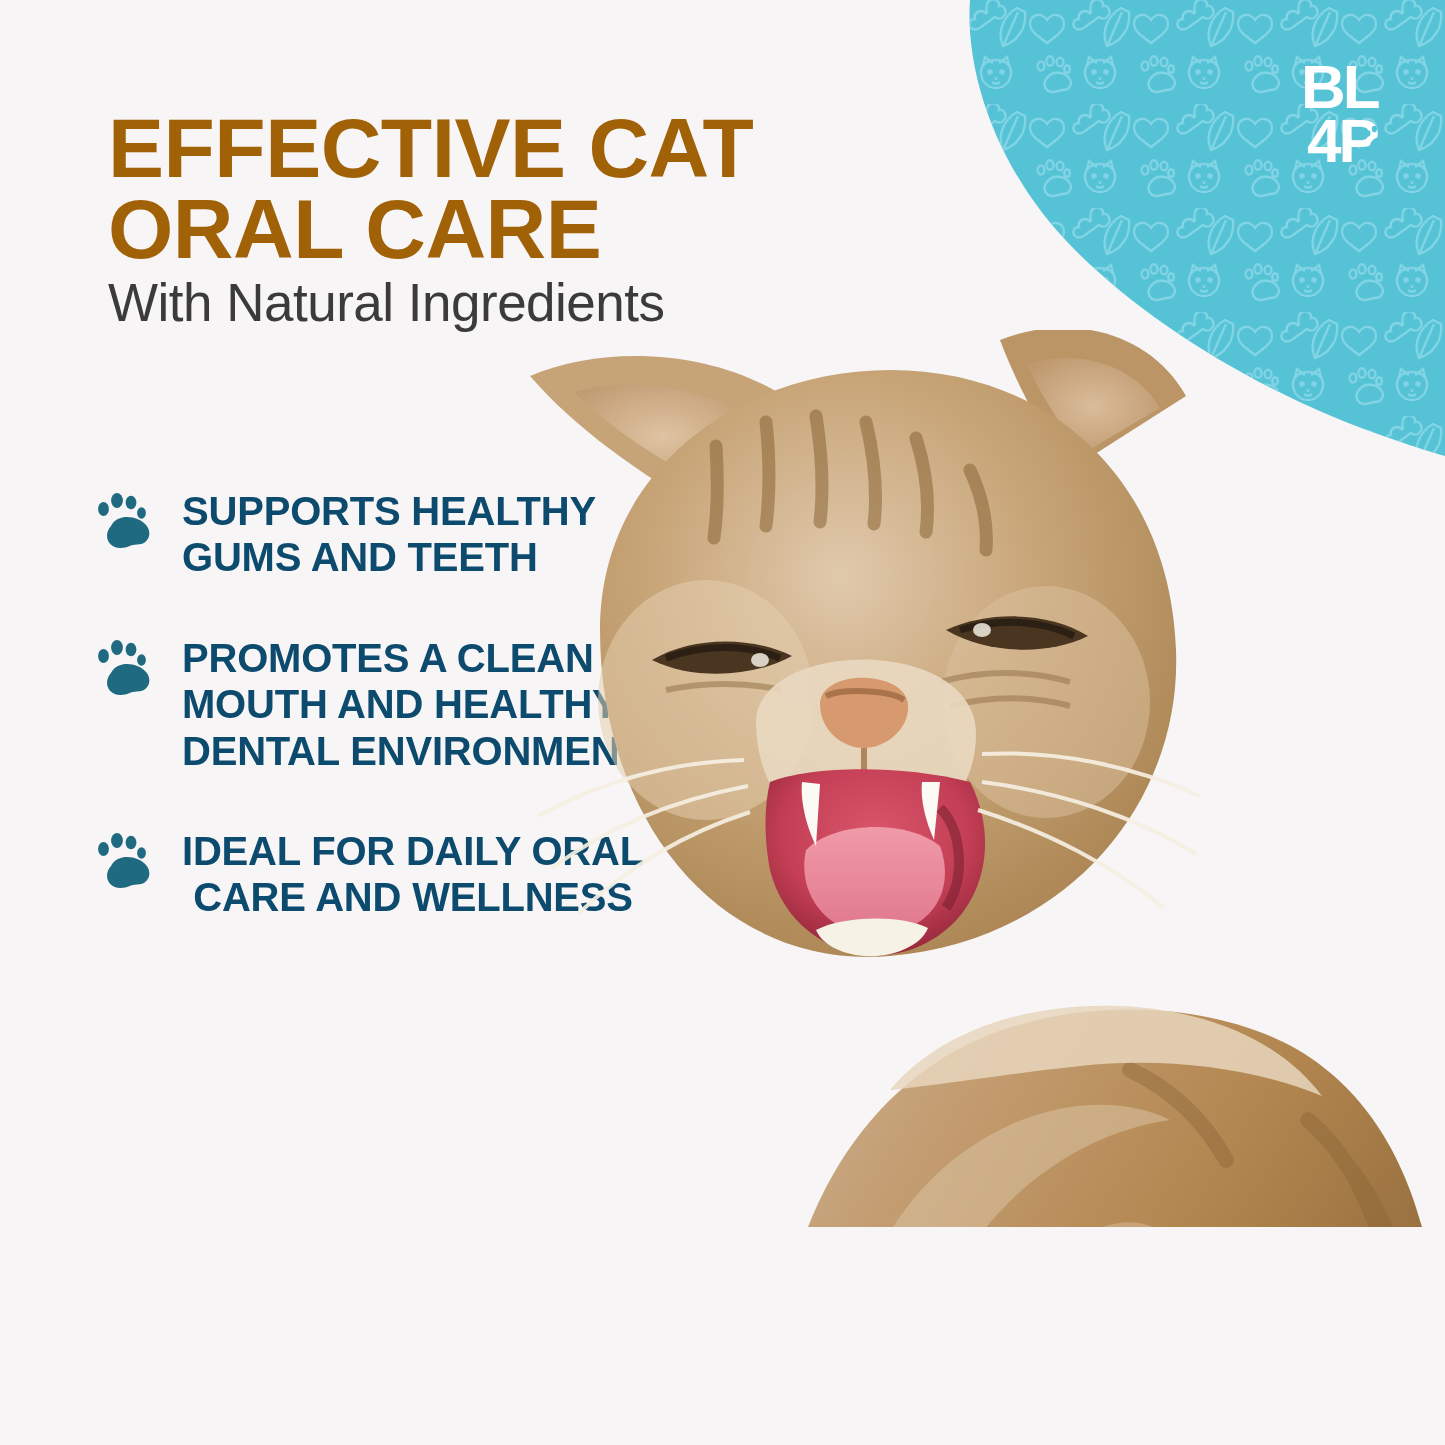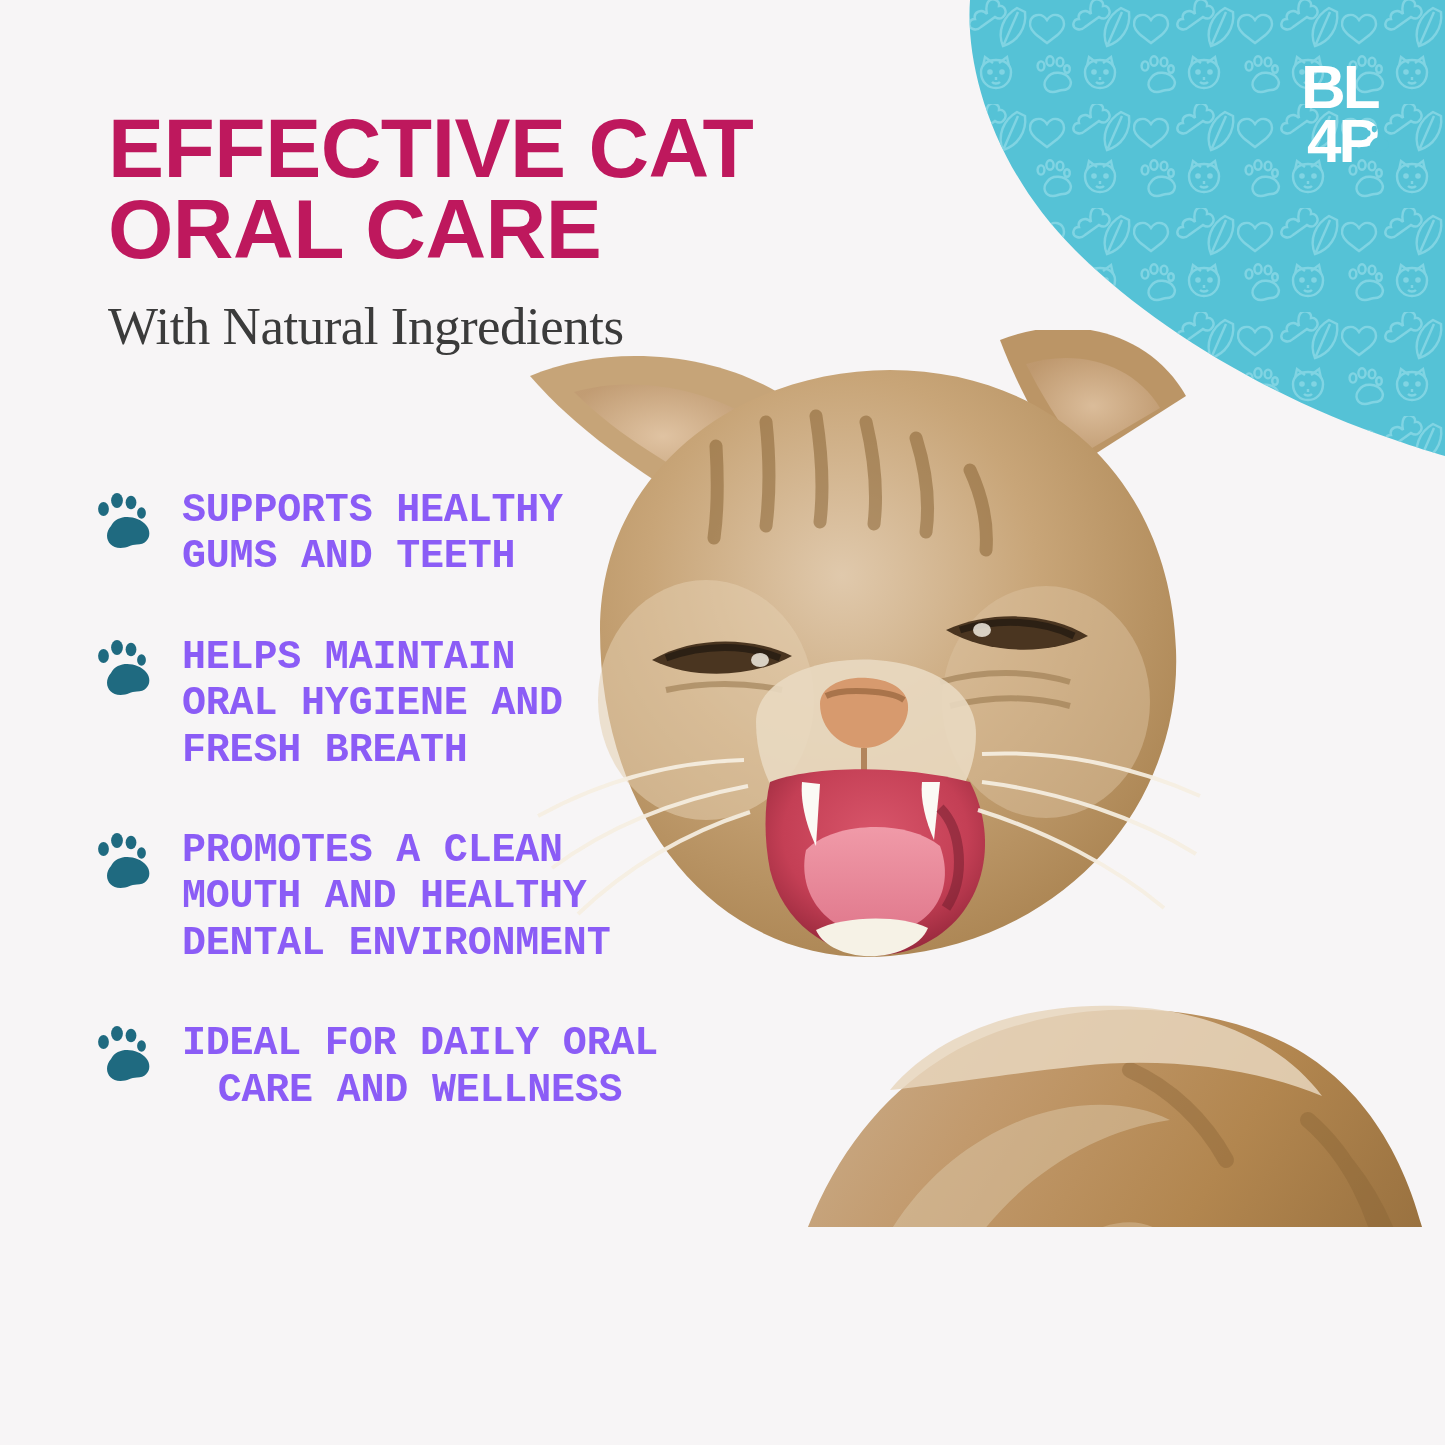--- a/index.html
+++ b/index.html
@@ -37,7 +37,7 @@
     font-size:84px;
     line-height:0.97;
     letter-spacing:-0.5px;
-    color:#be185d;
+    color:#a16207;
     margin:0;
     text-transform:uppercase;
   }

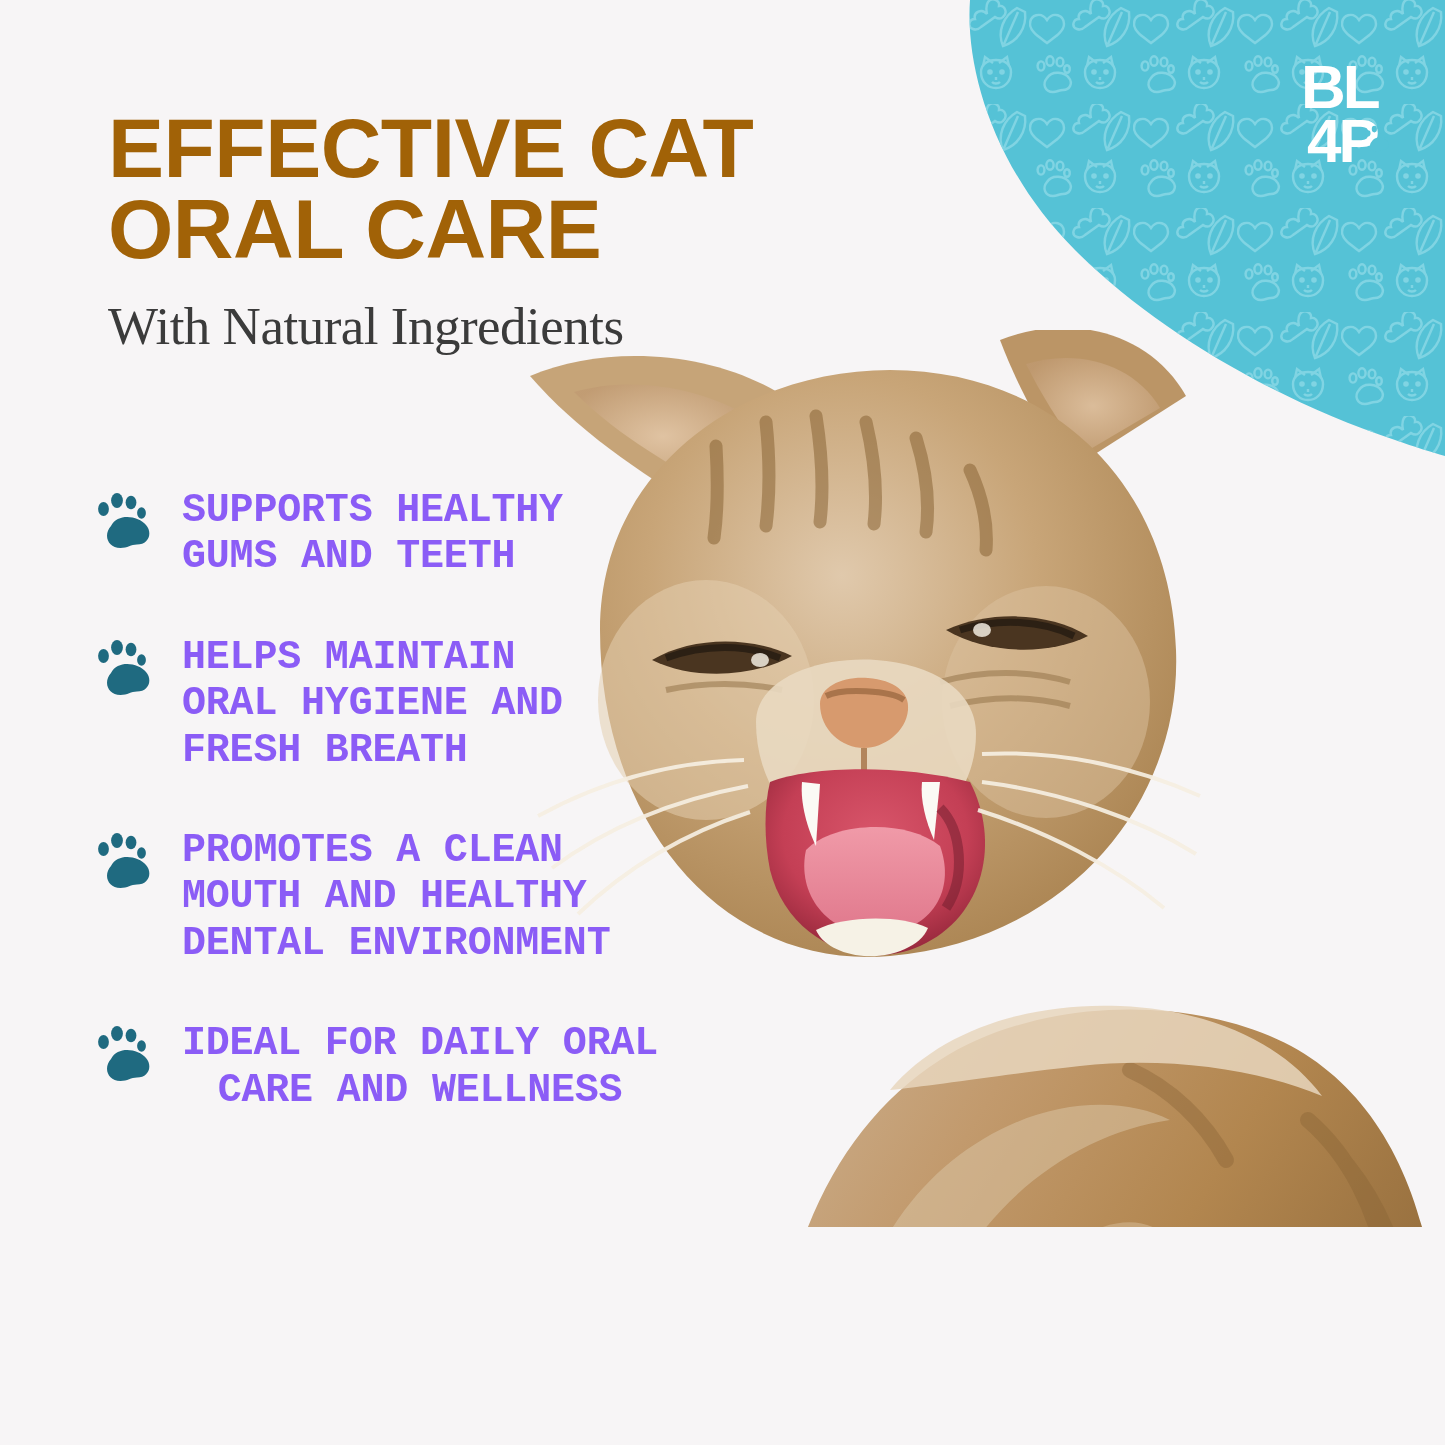--- a/index.html
+++ b/index.html
@@ -42,8 +42,8 @@
     text-transform:uppercase;
   }
   .headline .h2{
-    margin:28px 0 0 0;
-    font-family:Liberation Serif, serif;
+    margin:4px 0 0 0;
+    font-family:Liberation Sans, sans-serif;
     font-weight:400;
     font-size:53px;
     line-height:1.05;

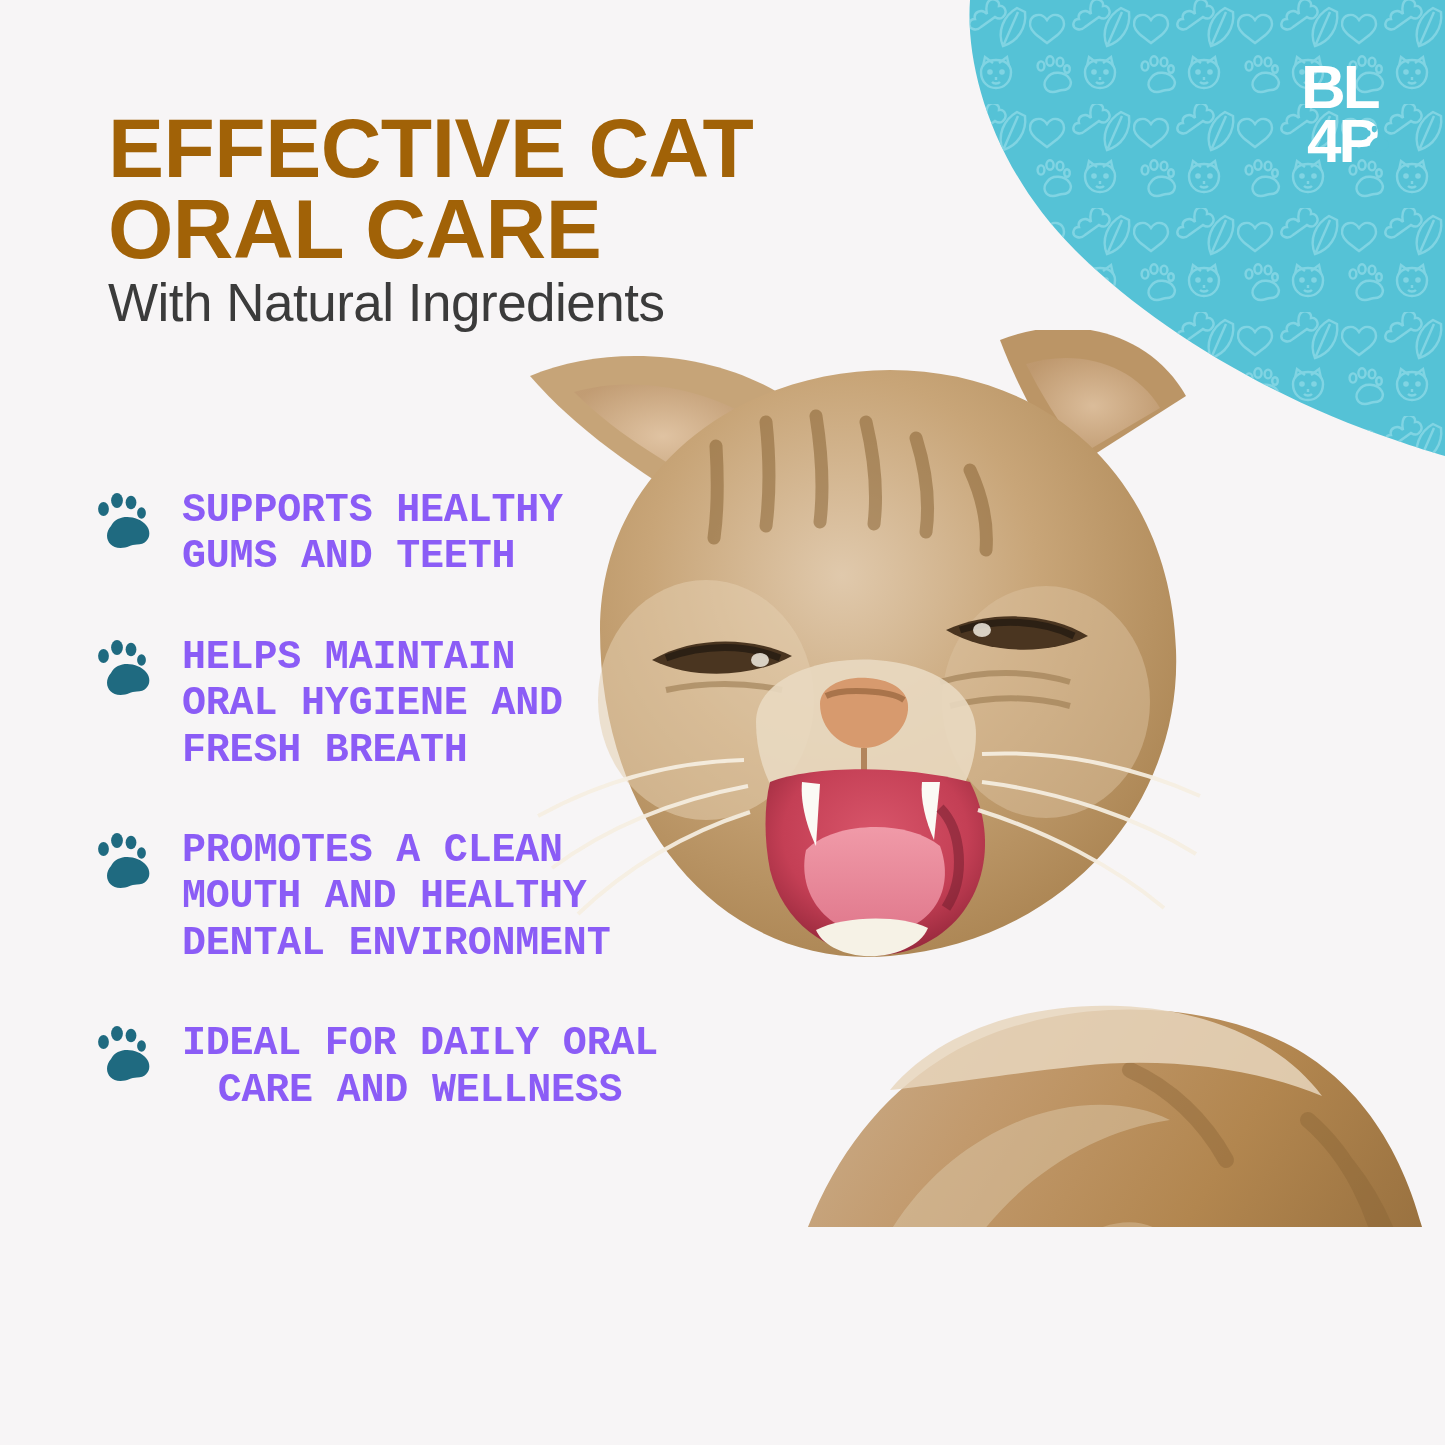--- a/index.html
+++ b/index.html
@@ -69,12 +69,12 @@
   }
   .paw svg{width:100%;height:100%;display:block;}
   .bullet-text{
-    font-family:Liberation Mono, monospace;
+    font-family:Liberation Sans, sans-serif;
     font-weight:bold;
     font-size:40px;
     line-height:1.16;
     letter-spacing:-0.2px;
-    color:#8b5cf6;
+    color:#0c4a6e;
     text-transform:uppercase;
     white-space:pre-line;
   }

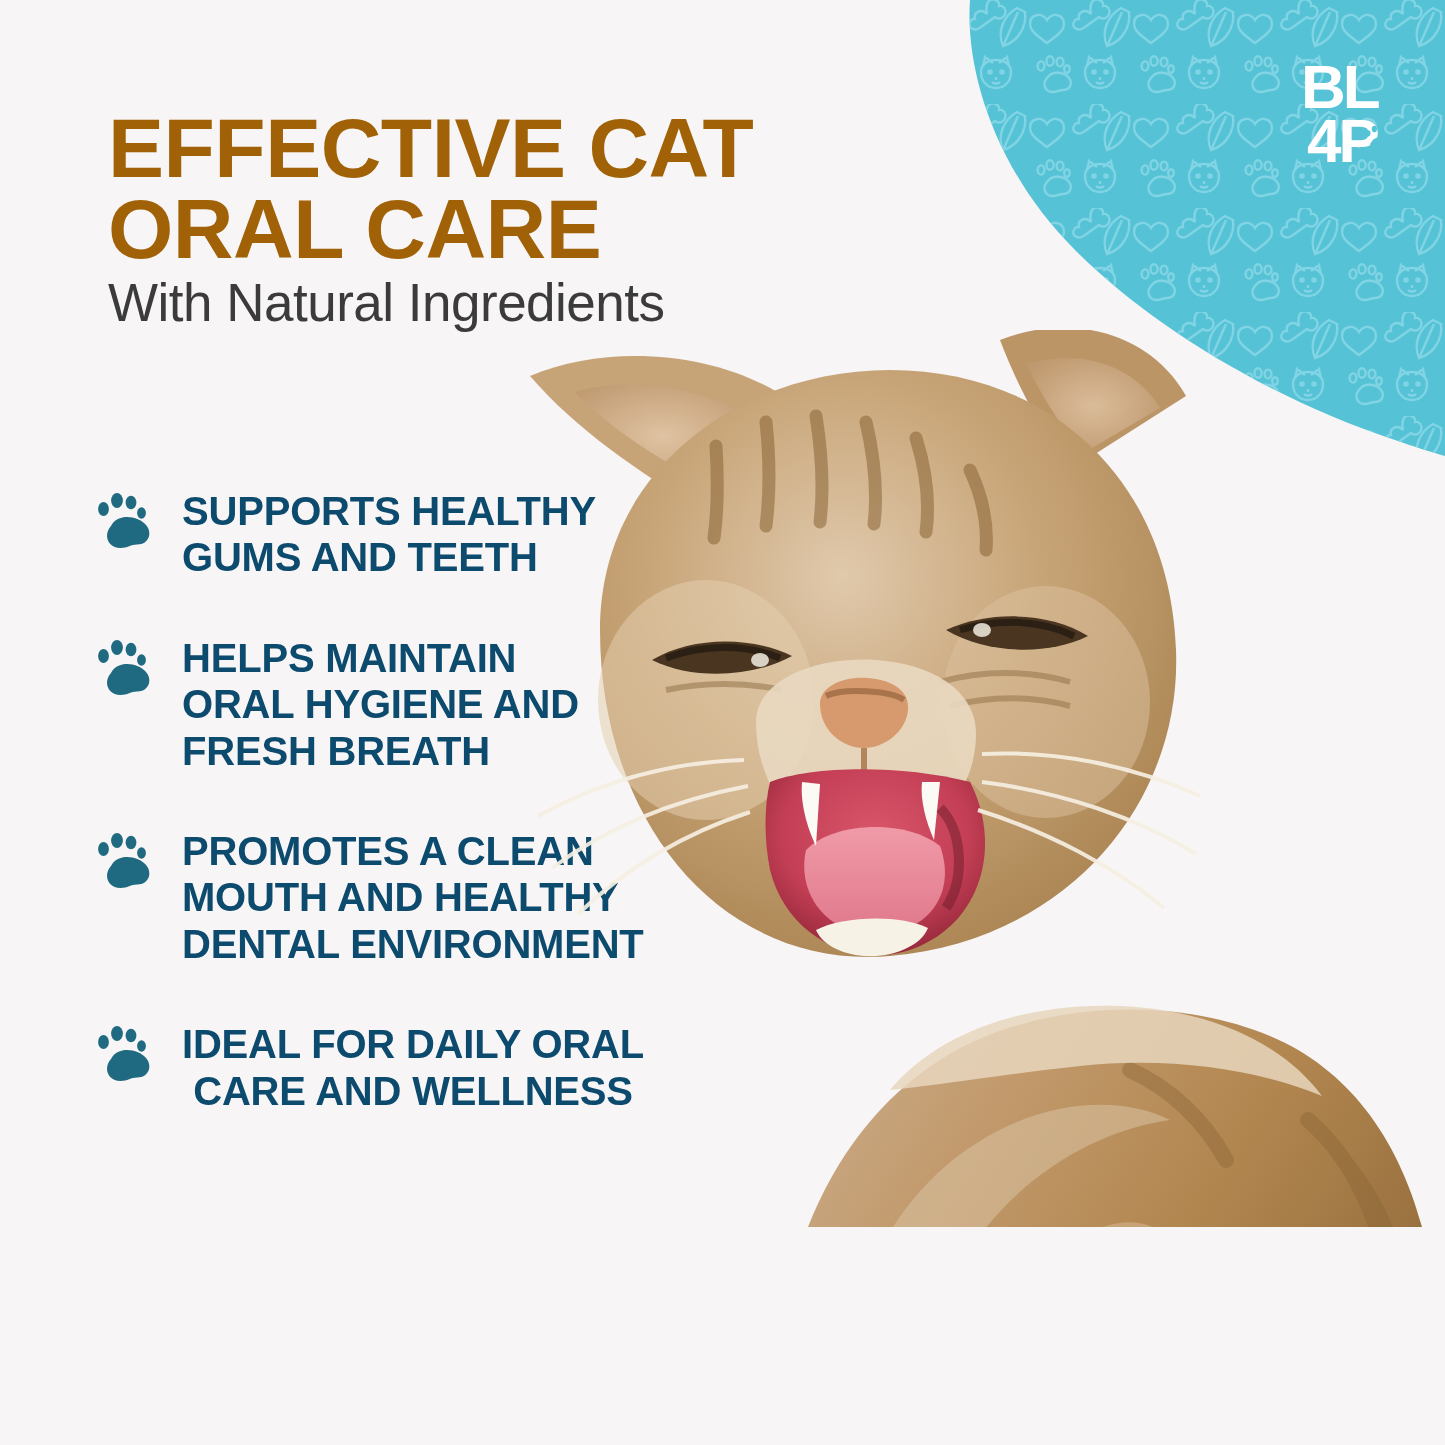--- a/index.html
+++ b/index.html
@@ -178,22 +178,6 @@
 GUMS AND TEETH</span>
     </div>
 
-    <div class="bullet">
-      <span class="paw">
-        <svg viewBox="0 0 56 56" aria-hidden="true">
-            <g fill="#1f6a80">
-          <ellipse cx="7.5" cy="17" rx="5.4" ry="7"></ellipse>
-          <ellipse cx="21" cy="8.5" rx="5.9" ry="7.6"></ellipse>
-          <ellipse cx="35" cy="10.5" rx="5.4" ry="6.8"></ellipse>
-          <ellipse cx="45.5" cy="21" rx="4.4" ry="5.8"></ellipse>
-          <path d="M15 34 c-8 9 -3.5 22 9.5 22 c7 0 10.5 -3.5 16.5 -3.5 c11.5 0 16 -11.5 9 -19.5 c-7.5 -9 -28 -12.5 -35 1 z"></path>
-        </g>
-          </svg>
-      </span>
-      <span class="bullet-text">HELPS MAINTAIN
-ORAL HYGIENE AND
-FRESH BREATH</span>
-    </div>
 
     <div class="bullet">
       <span class="paw">

